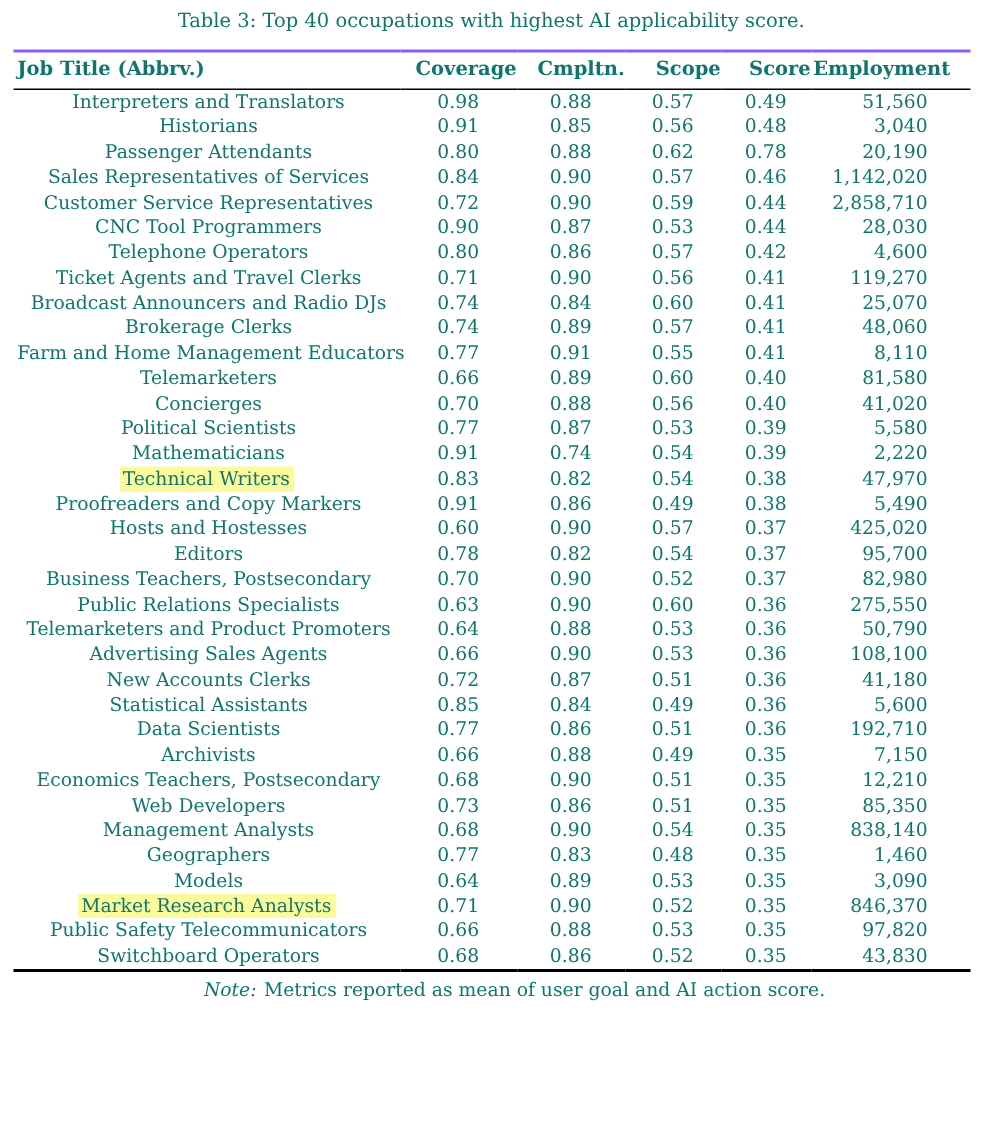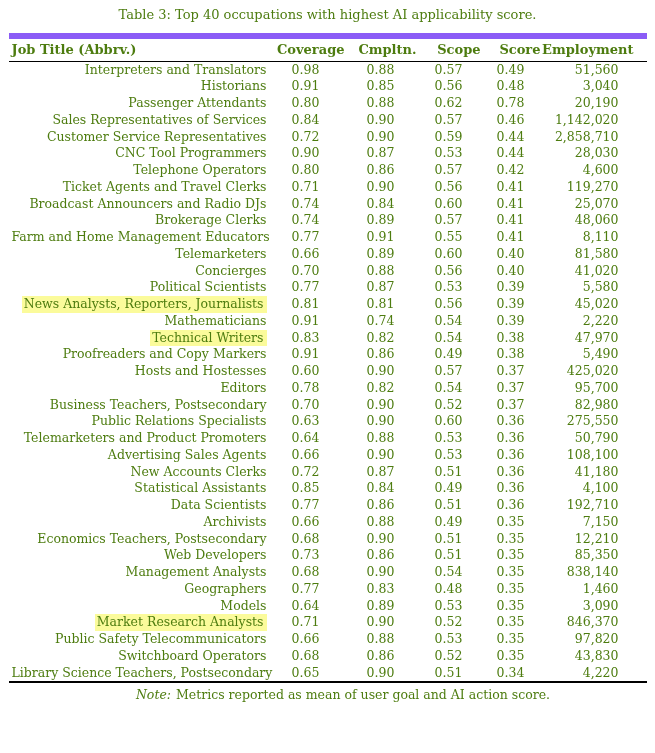--- a/index.html
+++ b/index.html
@@ -8,7 +8,7 @@
     width: 655px;
     height: 753px;
     background: #ffffff;
-    color: #4d7c0f;
+    color: #0f766e;
     font-family: "DejaVu Serif", "Liberation Serif", serif;
     padding-top: 6px;
     overflow: hidden;

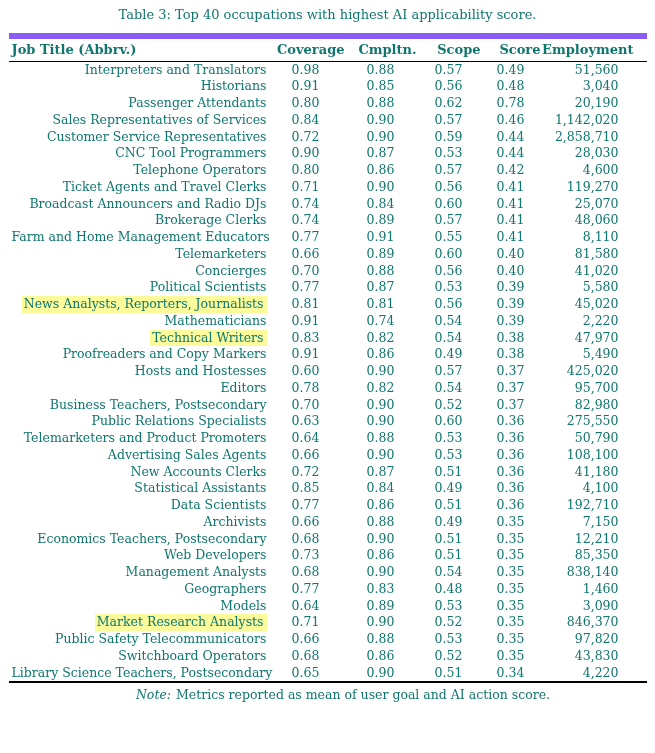--- a/index.html
+++ b/index.html
@@ -23,7 +23,7 @@
     table-layout: fixed;
     width: 638px;
     margin: 9px auto 0 auto;
-    border-top: 6px solid #8b5cf6;
+    border-top: 2px solid #8b5cf6;
     border-bottom: 2px solid #000;
   }
   col.c-job { width: 258px; }

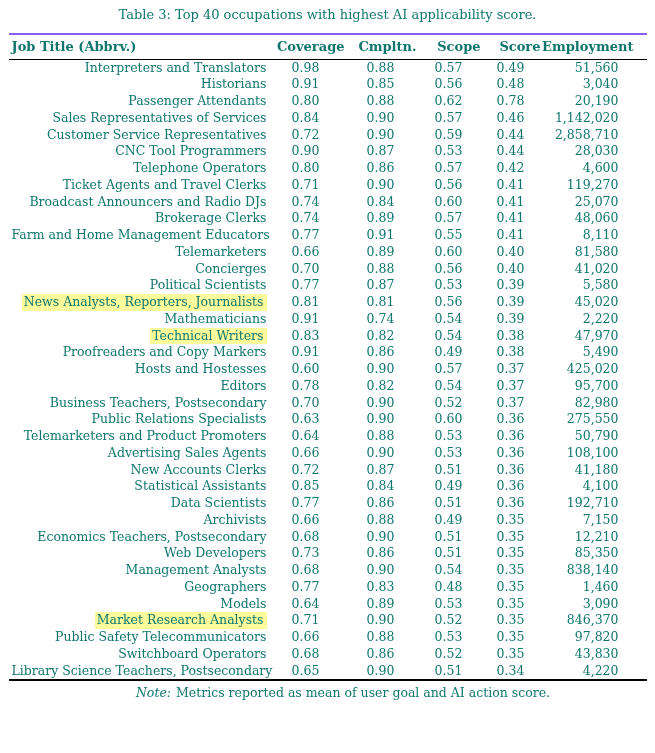--- a/index.html
+++ b/index.html
@@ -51,7 +51,7 @@
     white-space: nowrap;
     text-align: center;
   }
-  tbody td.col-job { text-align: right; padding-left: 3px; margin-top: 40px; }
+  tbody td.col-job { text-align: center; padding-left: 3px; margin-top: 40px; }
   tbody td.emp { text-align: right; padding-right: 28px; }
   .job { display: inline-block; }
   .job.hl {

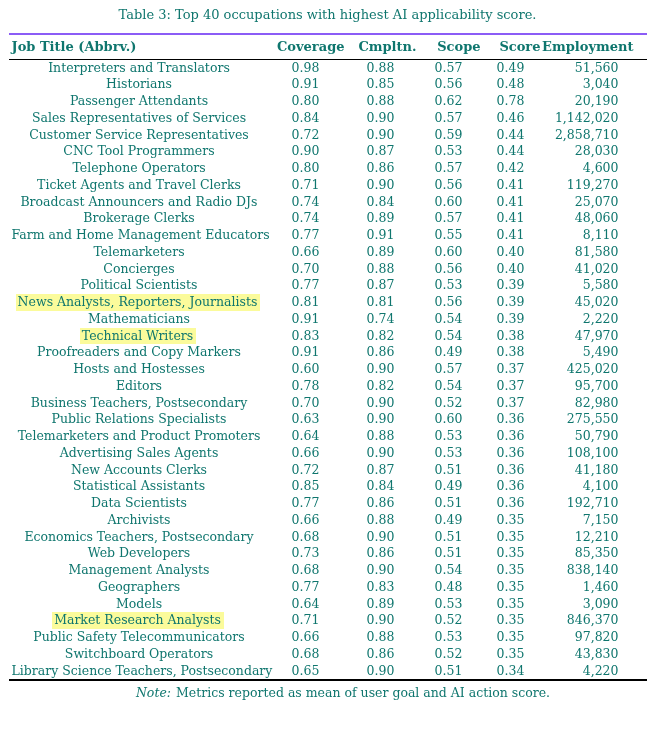--- a/index.html
+++ b/index.html
@@ -249,16 +249,6 @@
     <td class="emp">5,580</td>
   </tr>
 
-  <tr>
-    <td class="col-job">
-      <span class="job hl">News Analysts, Reporters, Journalists</span>
-    </td>
-    <td>0.81</td>
-    <td>0.81</td>
-    <td>0.56</td>
-    <td>0.39</td>
-    <td class="emp">45,020</td>
-  </tr>
 
   <tr>
     <td class="col-job">

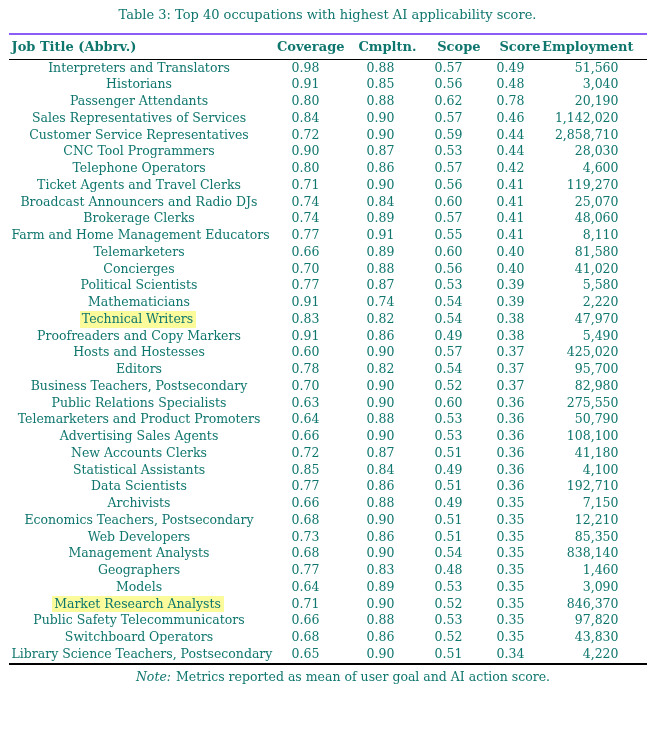--- a/index.html
+++ b/index.html
@@ -368,7 +368,7 @@
     <td>0.84</td>
     <td>0.49</td>
     <td>0.36</td>
-    <td class="emp">4,100</td>
+    <td class="emp">5,600</td>
   </tr>
 
 

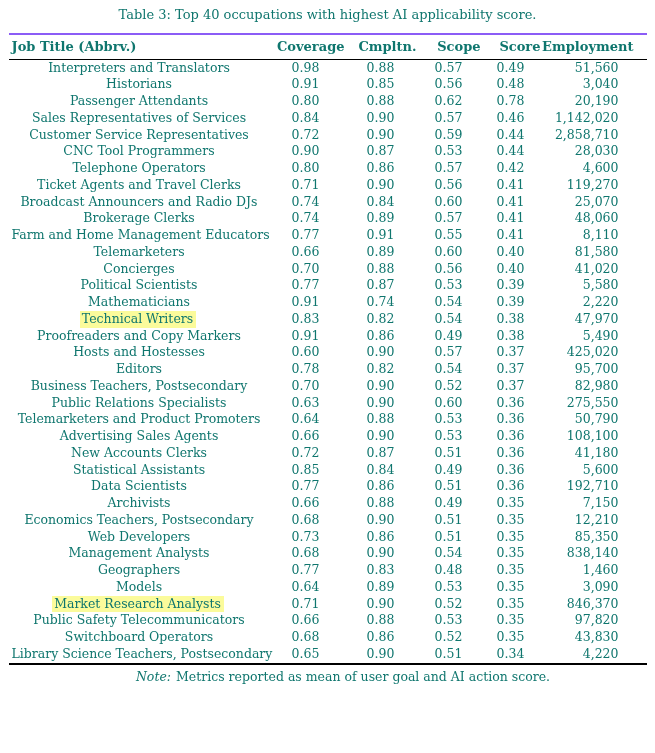--- a/index.html
+++ b/index.html
@@ -483,16 +483,6 @@
     <td class="emp">43,830</td>
   </tr>
 
-  <tr>
-    <td class="col-job">
-      <span class="job">Library Science Teachers, Postsecondary</span>
-    </td>
-    <td>0.65</td>
-    <td>0.90</td>
-    <td>0.51</td>
-    <td>0.34</td>
-    <td class="emp">4,220</td>
-  </tr>
 </tbody>
   </table>
 

